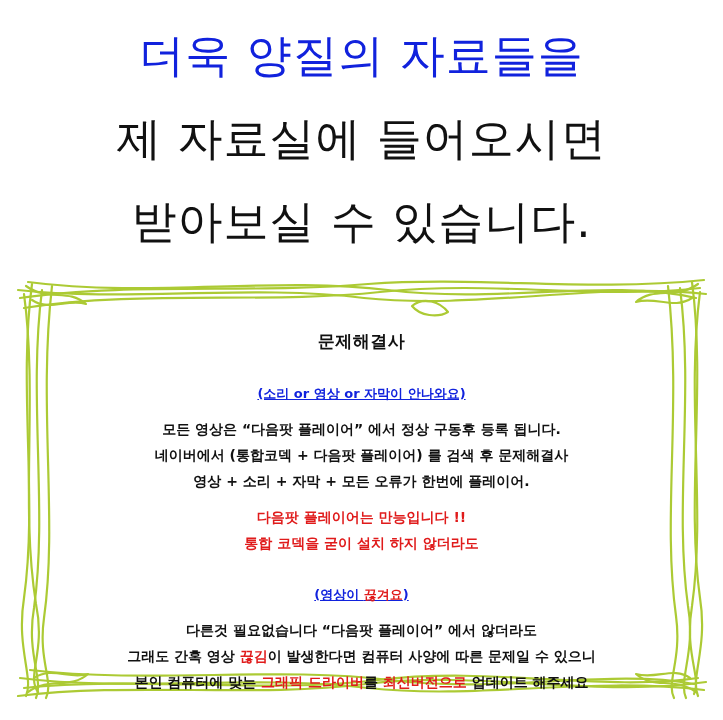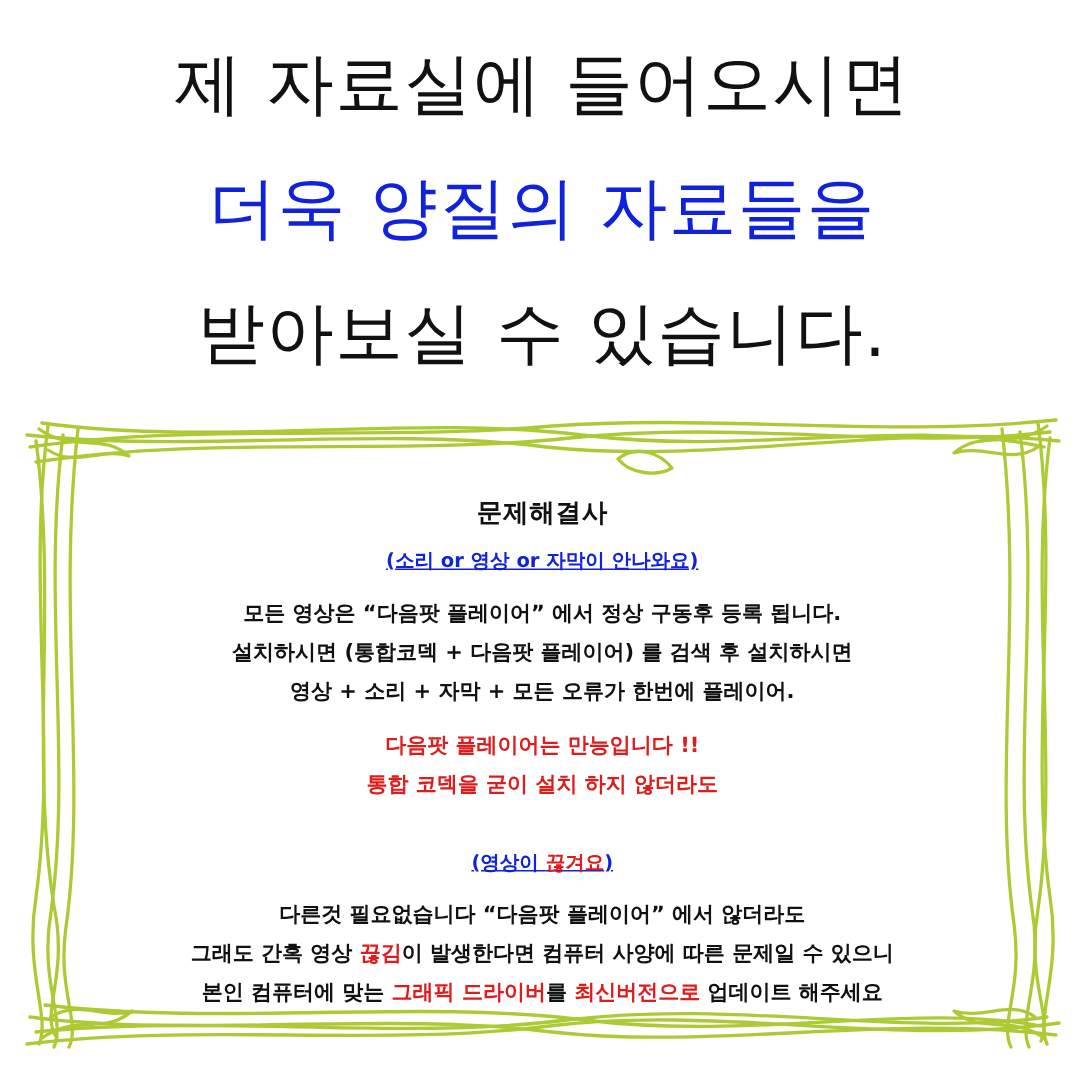--- a/index.html
+++ b/index.html
@@ -100,8 +100,8 @@
 <div class="page">
 
   <div class="headline">
+    <div class="headline-line l2">더욱 양질의 자료들을</div>
     <div class="headline-line l1">제 자료실에 들어오시면</div>
-    <div class="headline-line l2">더욱 양질의 자료들을</div>
     <div class="headline-line l3">받아보실 수 있습니다.</div>
   </div>
 

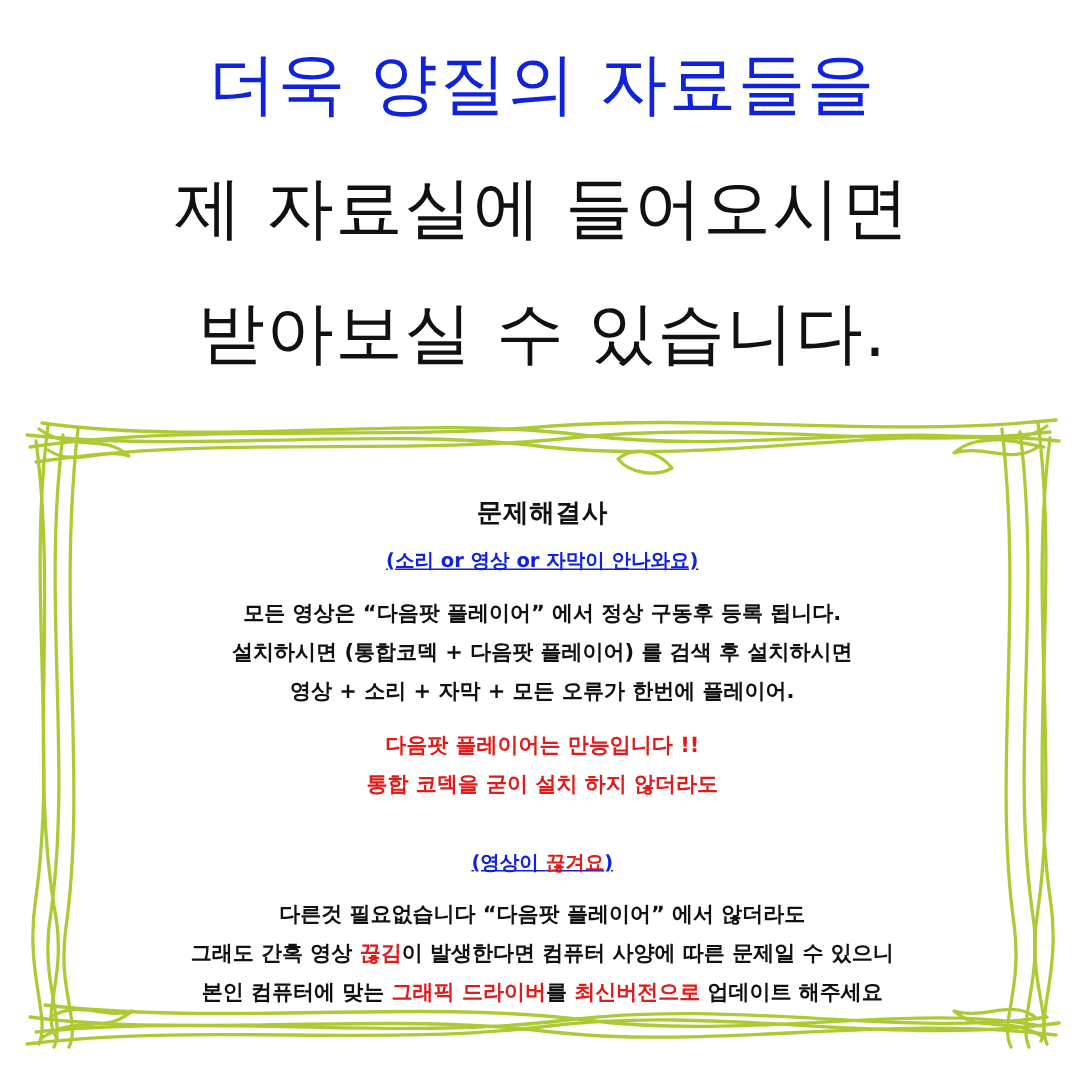--- a/index.html
+++ b/index.html
@@ -69,7 +69,7 @@
     font-size: 17px;
     font-weight: bold;
     color: #111111;
-    margin-bottom: 12px;
+    margin-bottom: 32px;
     letter-spacing: 0.5px;
   }
   .note-sub {

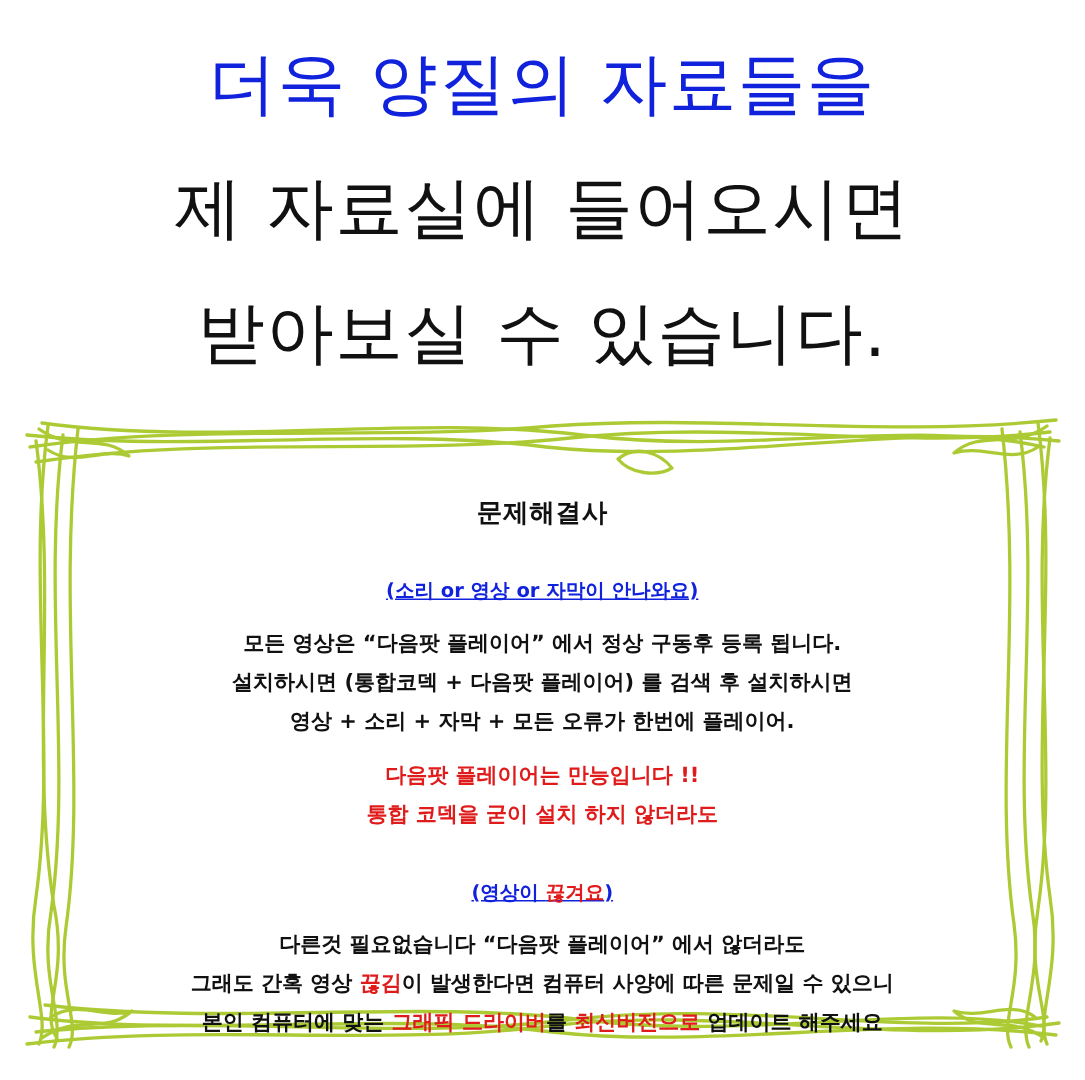--- a/index.html
+++ b/index.html
@@ -144,7 +144,7 @@
       <div class="note-sub">(소리 or 영상 or 자막이 안나와요)</div>
 
       <div class="note-line">모든 영상은 “다음팟 플레이어” 에서 정상 구동후 등록 됩니다.</div>
-      <div class="note-line">설치하시면 (통합코덱 + 다음팟 플레이어) 를 검색 후 설치하시면</div>
+      <div class="note-line">네이버에서 (통합코덱 + 다음팟 플레이어) 를 검색 후 문제해결사</div>
       <div class="note-line">영상 + 소리 + 자막 + 모든 오류가 한번에 플레이어.</div>
 
       <div class="spacer-sm"></div>

